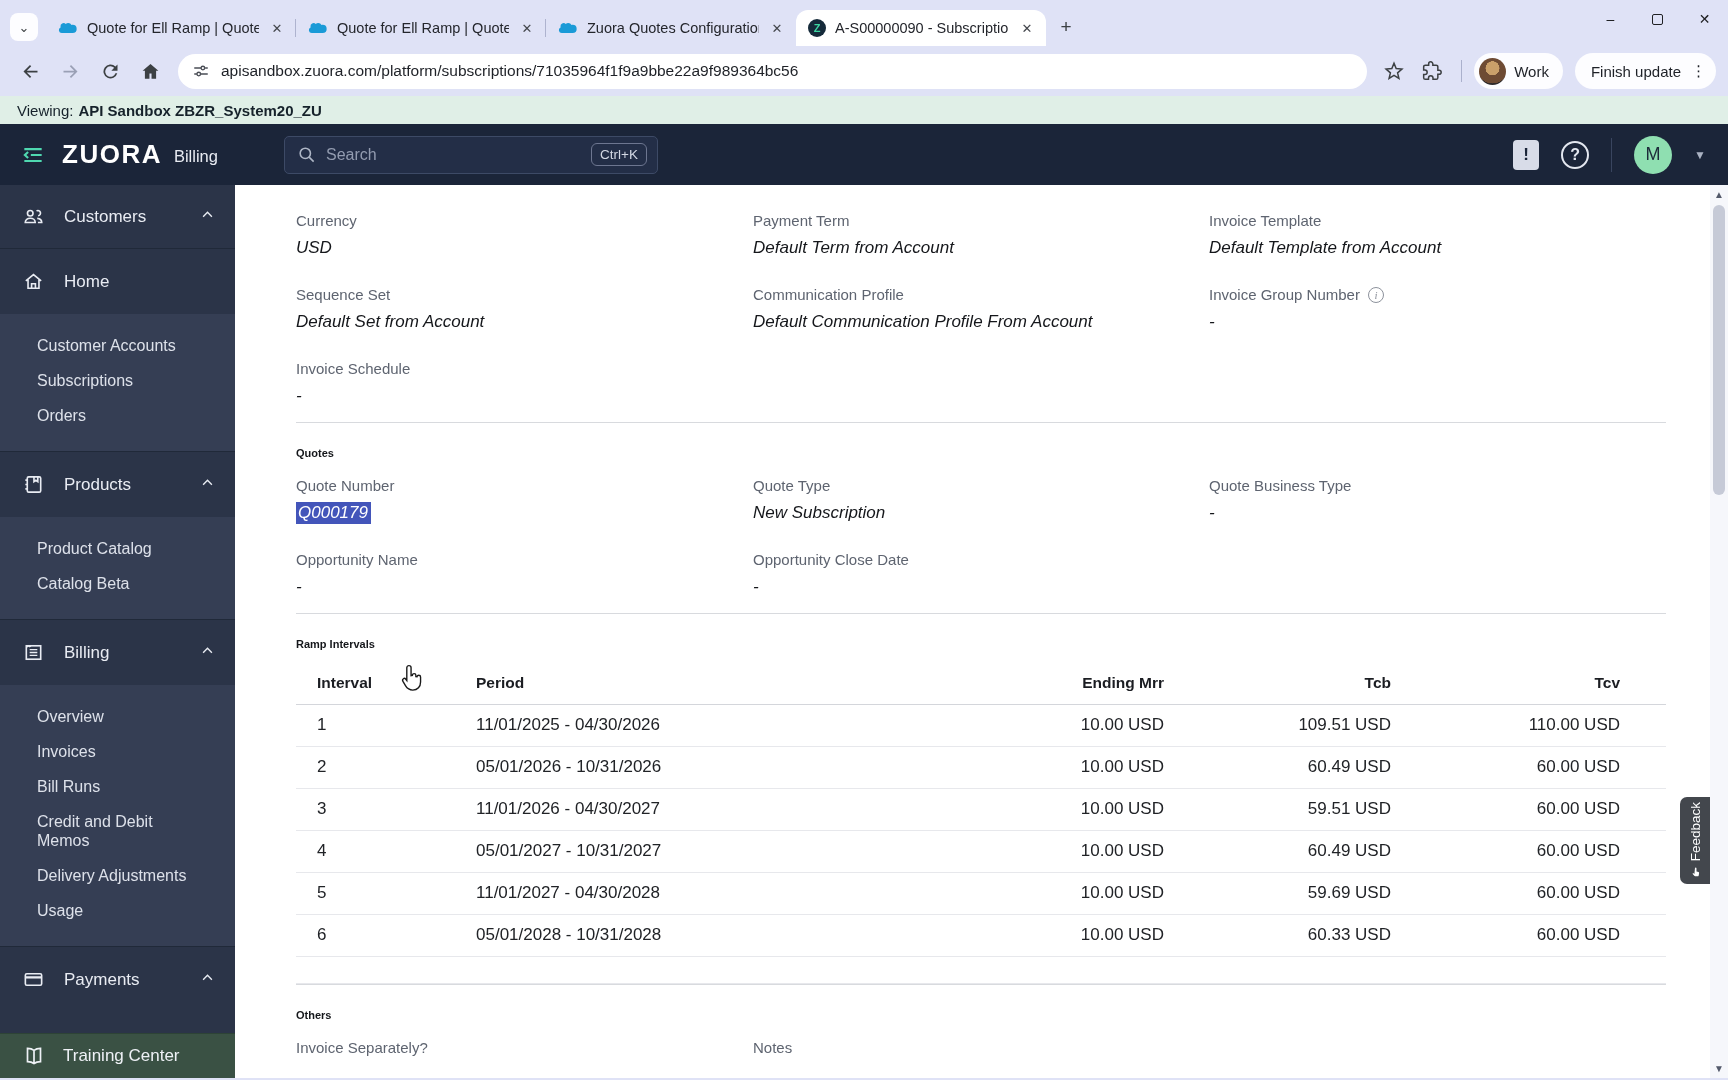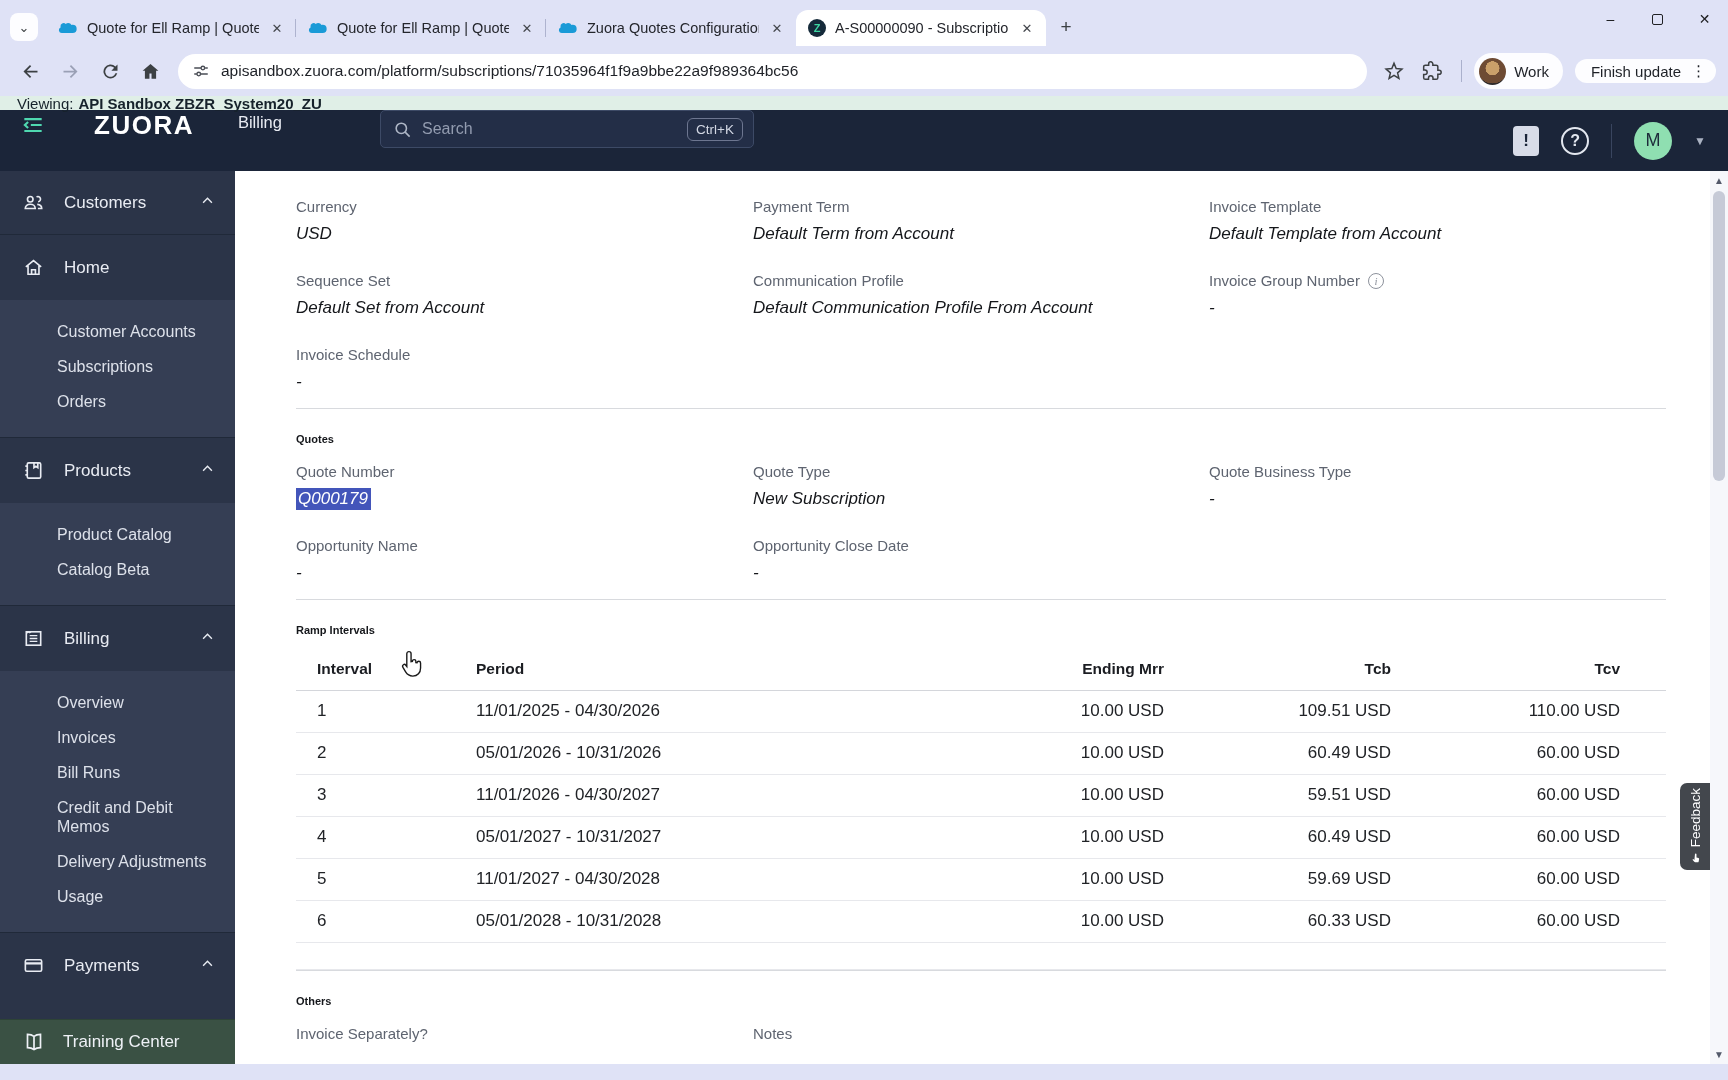--- a/index.html
+++ b/index.html
@@ -35,7 +35,7 @@
   .profile-chip { height:36px; background:#fdfdff; border-radius:18px; display:flex; align-items:center; gap:8px; padding:0 14px 0 5px; }
   .avatar-photo { width:27px; height:27px; border-radius:50%; background:radial-gradient(circle at 50% 38%, #caa06a 0 32%, #6e4b33 33% 70%, #2e2a2a 71%); }
   .profile-chip span { font-size:15px; color:#1e2127; }
-  .update-btn { height:24px; background:#fdfdff; border-radius:18px; display:flex; align-items:center; gap:10px; padding:0 10px 0 16px; margin-left:8px; }
+  .update-btn { height:36px; background:#fdfdff; border-radius:18px; display:flex; align-items:center; gap:10px; padding:0 10px 0 16px; margin-left:8px; }
   .update-btn span { font-size:15px; color:#1e2127; }
   .kebab { font-size:15px; color:#1e2127; letter-spacing:0; }
 

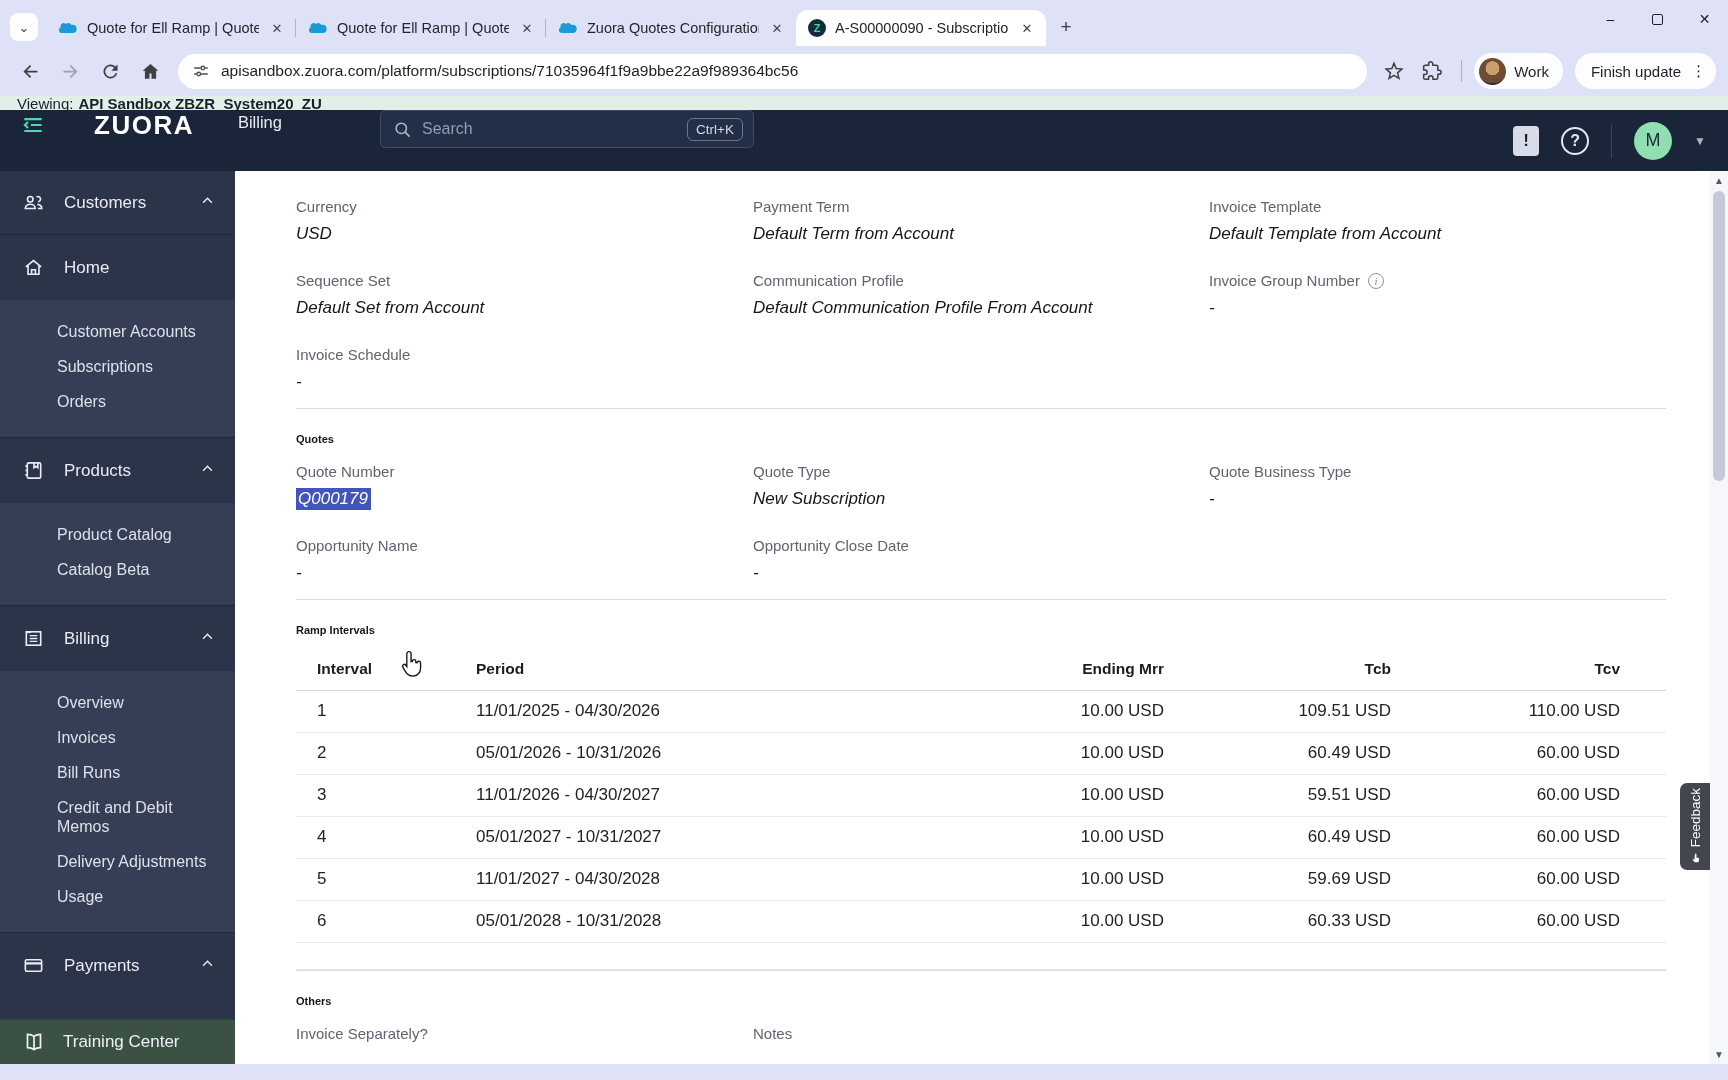--- a/index.html
+++ b/index.html
@@ -40,7 +40,7 @@
   .kebab { font-size:15px; color:#1e2127; letter-spacing:0; }
 
   
-  .env-banner { height:14px; background:#e0efe7; display:flex; align-items:center; padding-left:17px; font-size:15px; color:#16222b; gap:5px; }
+  .env-banner { height:28px; background:#e0efe7; display:flex; align-items:center; padding-left:17px; font-size:15px; color:#16222b; gap:5px; }
   .env-banner b { font-weight:bold; }
 
   

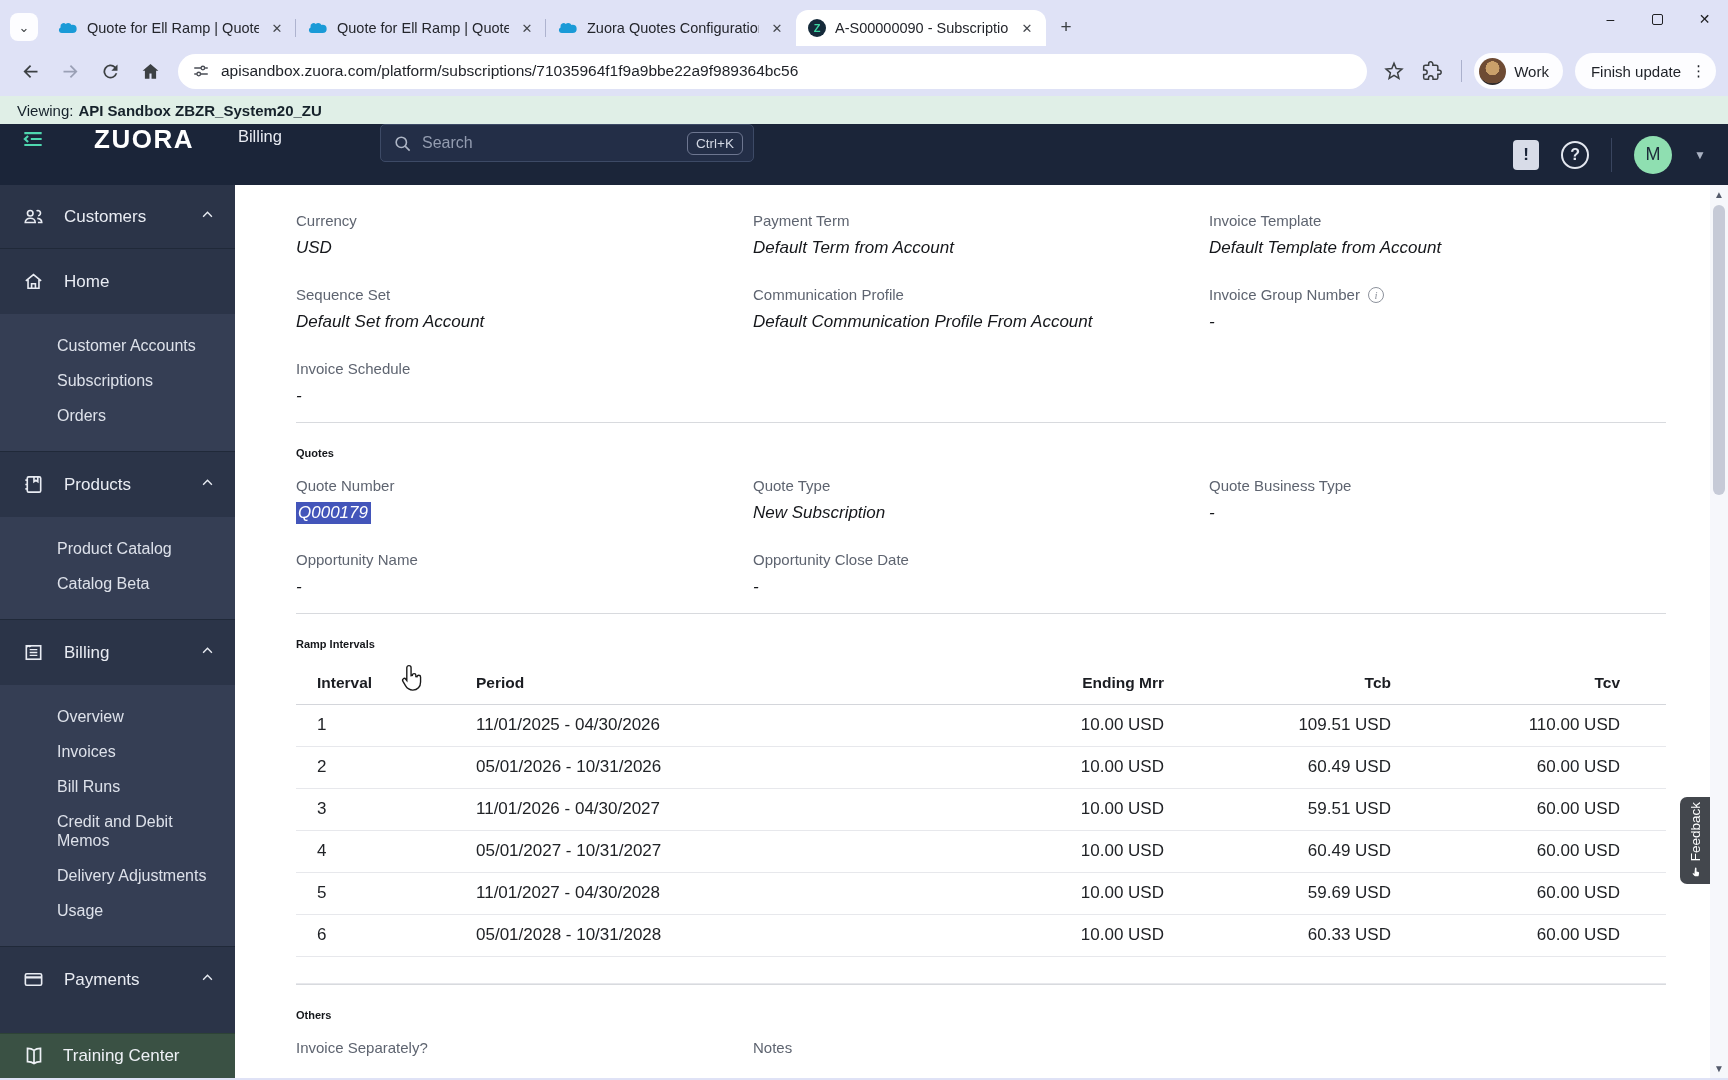--- a/index.html
+++ b/index.html
@@ -44,7 +44,7 @@
   .env-banner b { font-weight:bold; }
 
   
-  .app-header { height:61px; background:#1b2539; display:flex; padding:0 22px 0 18px;gap:32px; }
+  .app-header { height:61px; background:#1b2539; display:flex; align-items:center; padding:0 22px 0 18px; }
   .collapse-icon { width:30px; height:30px; margin-right:14px; display:flex; align-items:center; justify-content:center; }
   .zuora-logo { color:#ffffff; font-weight:bold; font-size:26px; letter-spacing:1.5px; }
   .product-label { color:#e8ebf2; font-size:16.5px; margin-left:12px; margin-top:3px; }

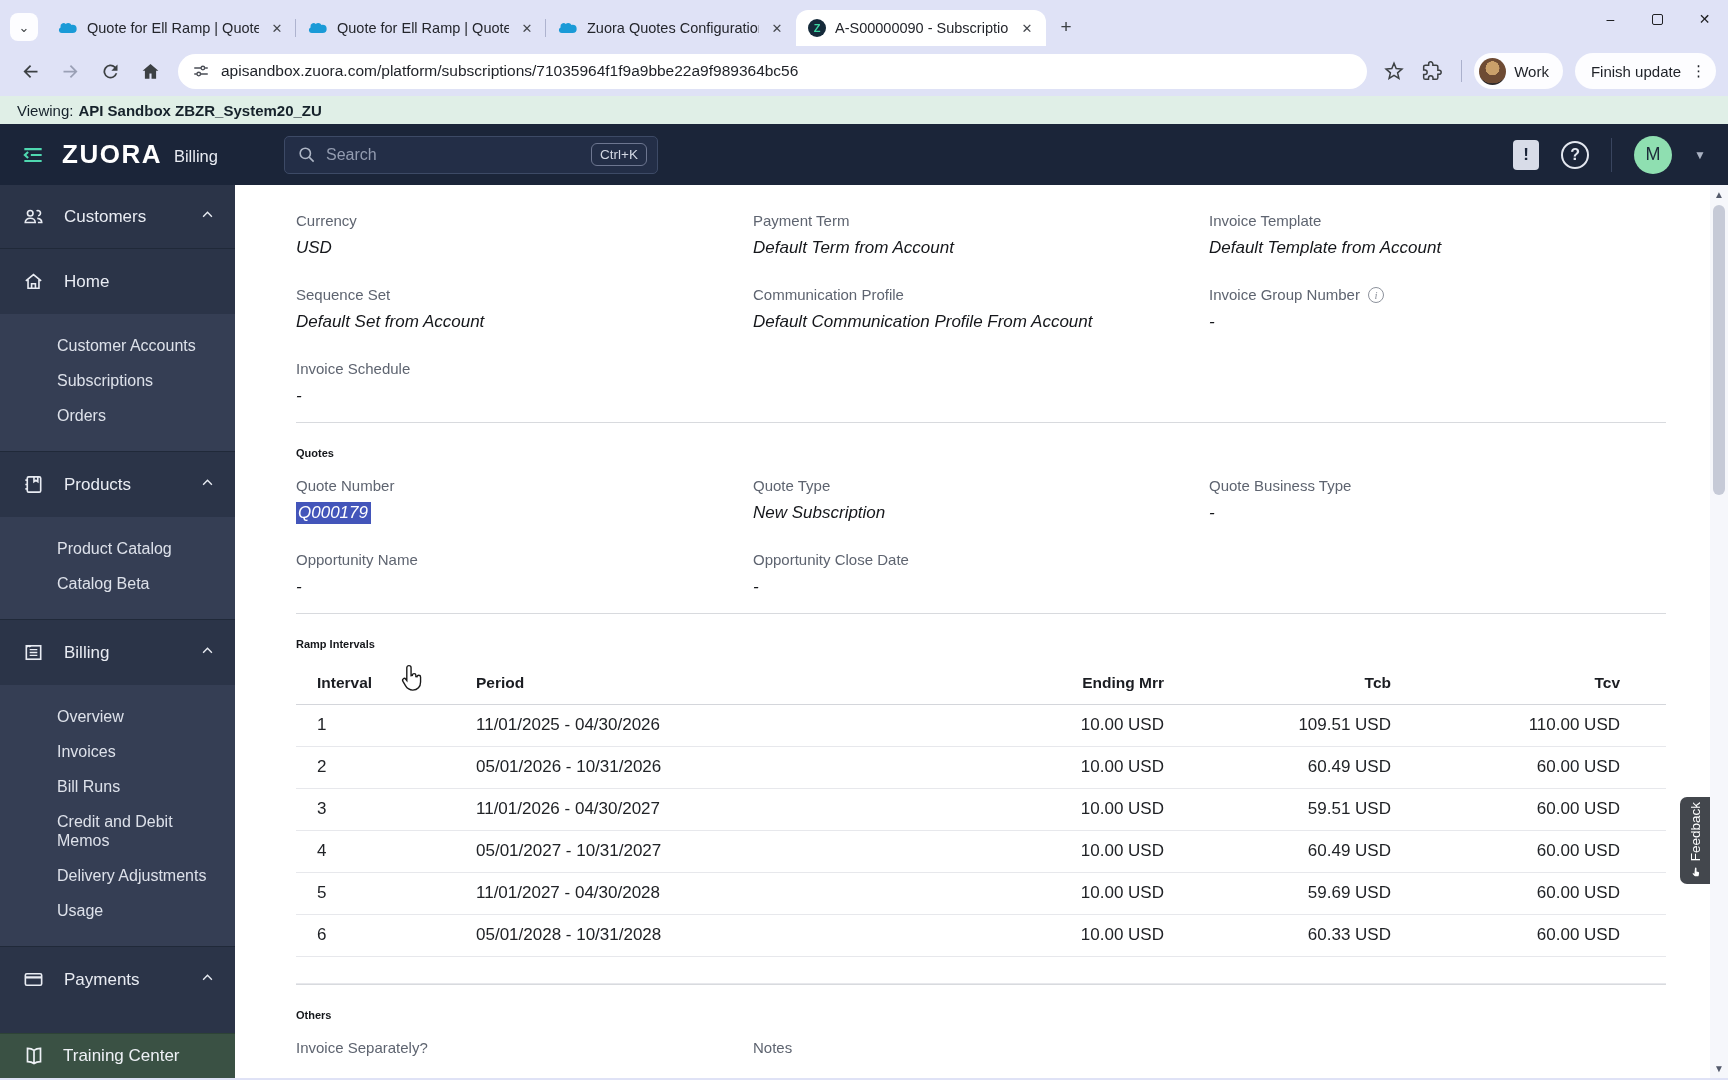--- a/index.html
+++ b/index.html
@@ -71,7 +71,7 @@
   .nav-chevron { margin-left:auto; }
   .nav-chevron svg { width:15px; height:15px; stroke-width:2.2; }
   .submenu { background:#353e54; padding:14px 0 18px; list-style:none; }
-  .submenu li { padding:8px 26px 8px 57px; font-size:16px; color:#dde1ea; line-height:19px; cursor:pointer; }
+  .submenu li { padding:8px 26px 8px 37px; font-size:16px; color:#dde1ea; line-height:19px; cursor:pointer; }
   .training-row { margin-top:auto; height:45px; background:#3a5144; border-top:1px solid #2d4336; display:flex; align-items:center; gap:17px; padding:0 22px; color:#eef1f6; font-size:17px; cursor:pointer; }
   .training-row svg { width:24px; height:24px; stroke:#eef1f6; fill:none; stroke-width:1.7; }
   .sidebar-scroll-up { position:absolute; left:237px; top:2px; font-size:9px; color:#5b5f68; }

